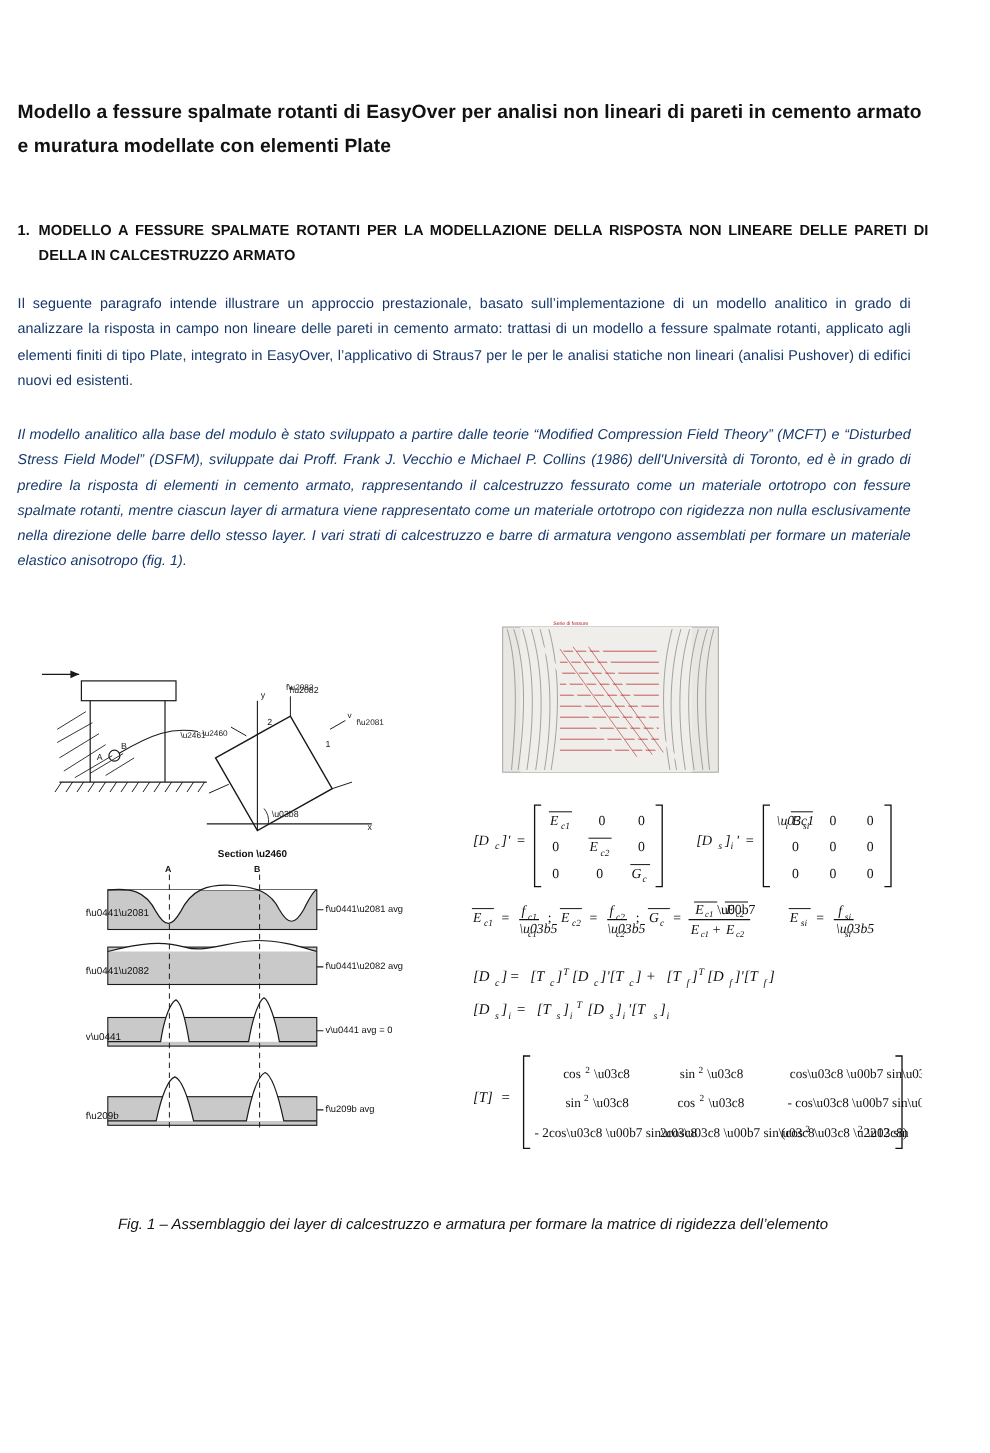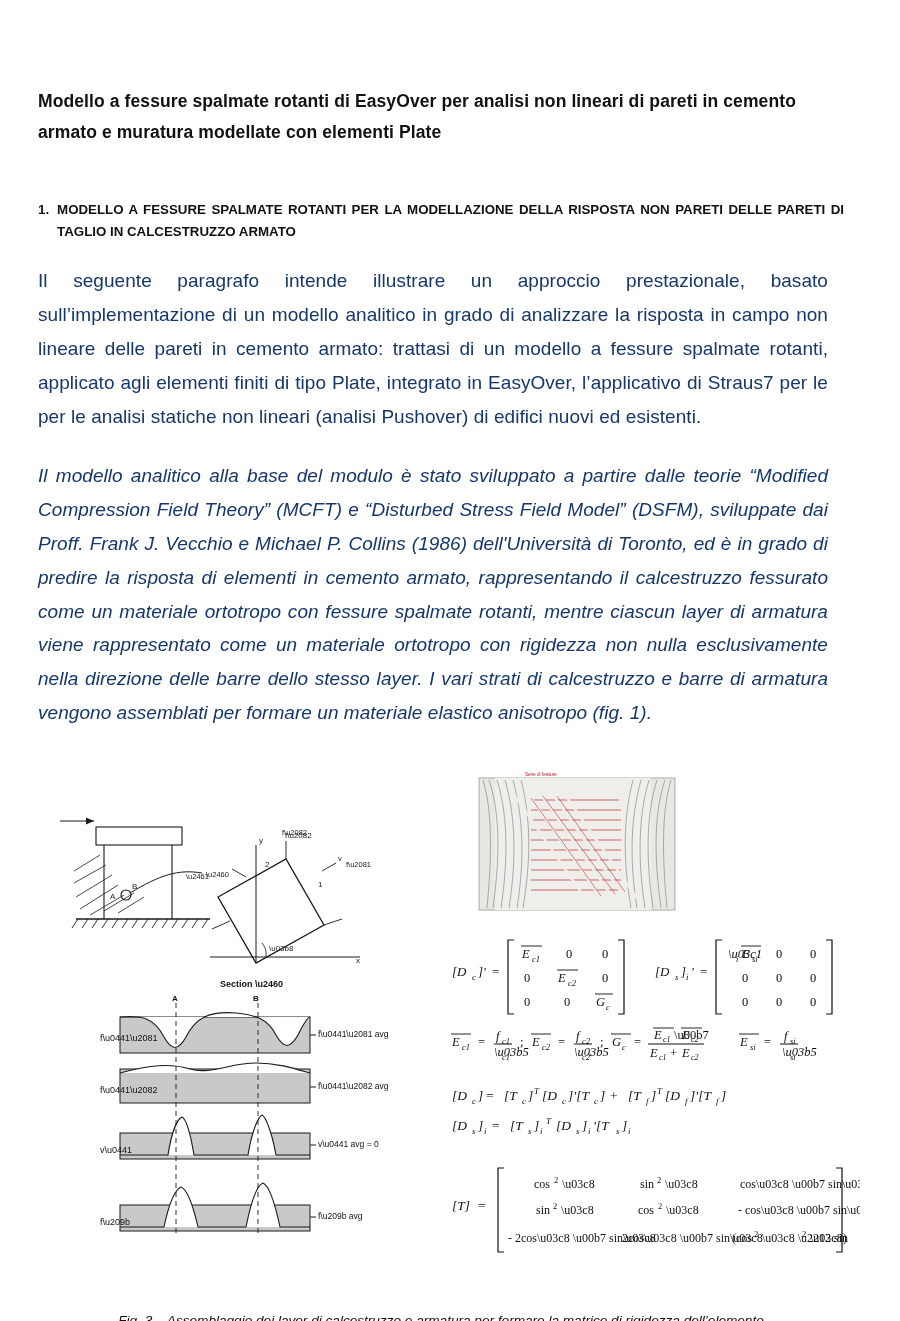--- a/index.html
+++ b/index.html
@@ -19,7 +19,7 @@
     width: 900px;
     height: 1321px;
     box-sizing: border-box;
-    padding: 86px 56px 40px 38px;
+    padding: 86px 56px 40px 16px;
   }
   h1.doc-title {
     font-size: 17.5px;

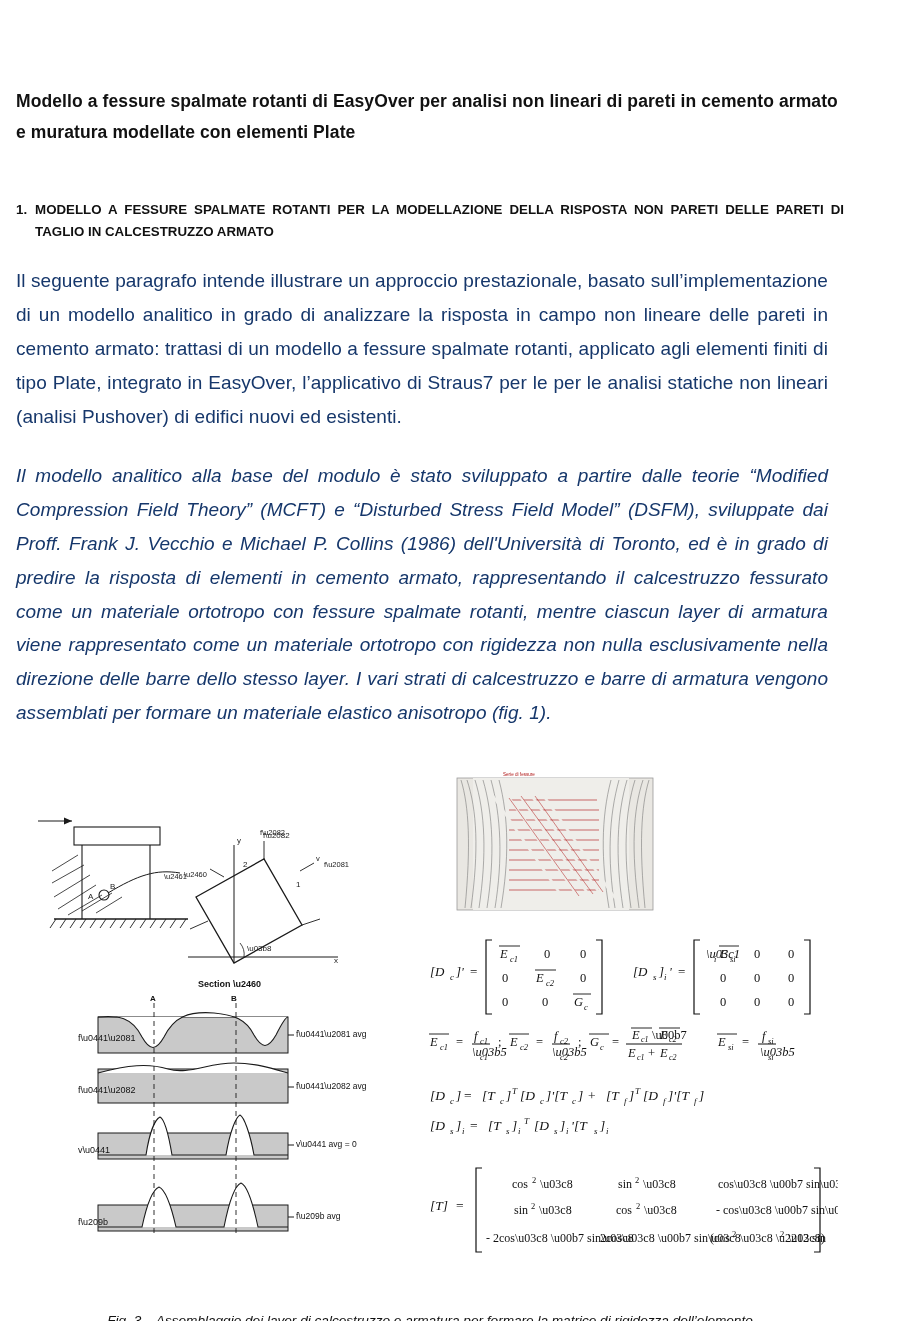--- a/index.html
+++ b/index.html
@@ -117,7 +117,7 @@
 
   <div class="section-heading">
     <span class="num">1.</span>
-    <span class="txt">MODELLO A FESSURE SPALMATE ROTANTI PER LA MODELLAZIONE DELLA RISPOSTA NON PARETI DELLE PARETI DI TAGLIO IN CALCESTRUZZO ARMATO</span>
+    <span class="txt">MODELLO A FESSURE SPALMATE ROTANTI PER LA MODELLAZIONE DELLA RISPOSTA NON LINEARE DELLE PARETI DI DELLA IN CALCESTRUZZO ARMATO</span>
   </div>
 
   <p class="body">Il seguente paragrafo intende illustrare un approccio prestazionale, basato sull’implementazione di un modello analitico in grado di analizzare la risposta in campo non lineare delle pareti in cemento armato: trattasi di un modello a fessure spalmate rotanti, applicato agli elementi finiti di tipo Plate, integrato in EasyOver, l’applicativo di Straus7 per le per le analisi statiche non lineari (analisi Pushover) di edifici nuovi ed esistenti.</p>

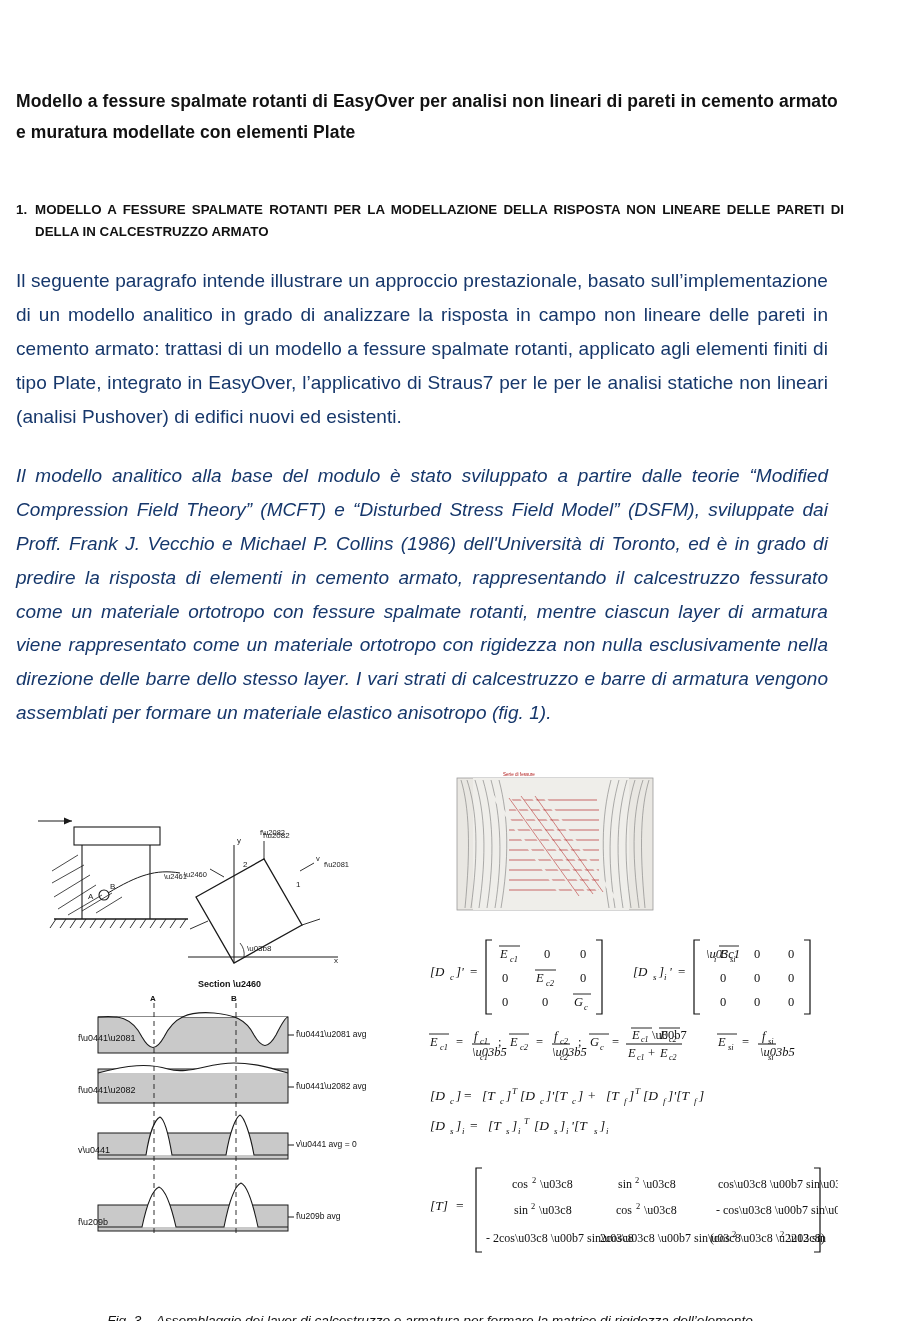--- a/index.html
+++ b/index.html
@@ -48,7 +48,7 @@
     text-justify: inter-word;
   }
   p.body {
-    font-size: 19px;
+    font-size: 13px;
     line-height: 1.78;
     text-align: justify;
     color: #16376b;

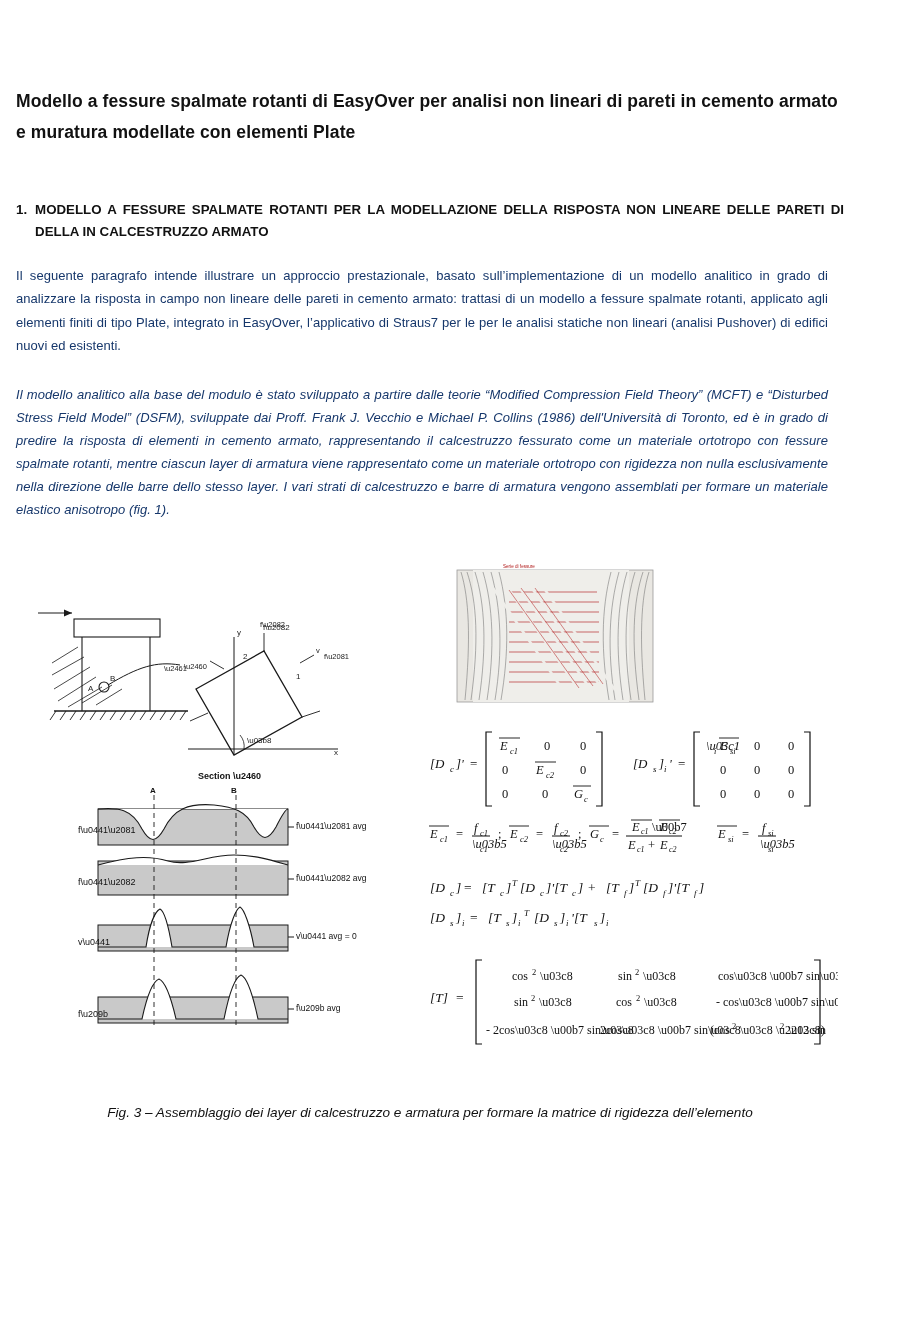--- a/index.html
+++ b/index.html
@@ -488,7 +488,7 @@
     </div>
   </div>
 
-  <div class="caption">Fig. 3 – Assemblaggio dei layer di calcestruzzo e armatura per formare la matrice di rigidezza dell’elemento</div>
+  <div class="caption">Fig. 1 – Assemblaggio dei layer di calcestruzzo e armatura per formare la matrice di rigidezza dell’elemento</div>
 
   <div class="sr">Section ①</div>
   <div class="sr">Serie di fessure</div>

